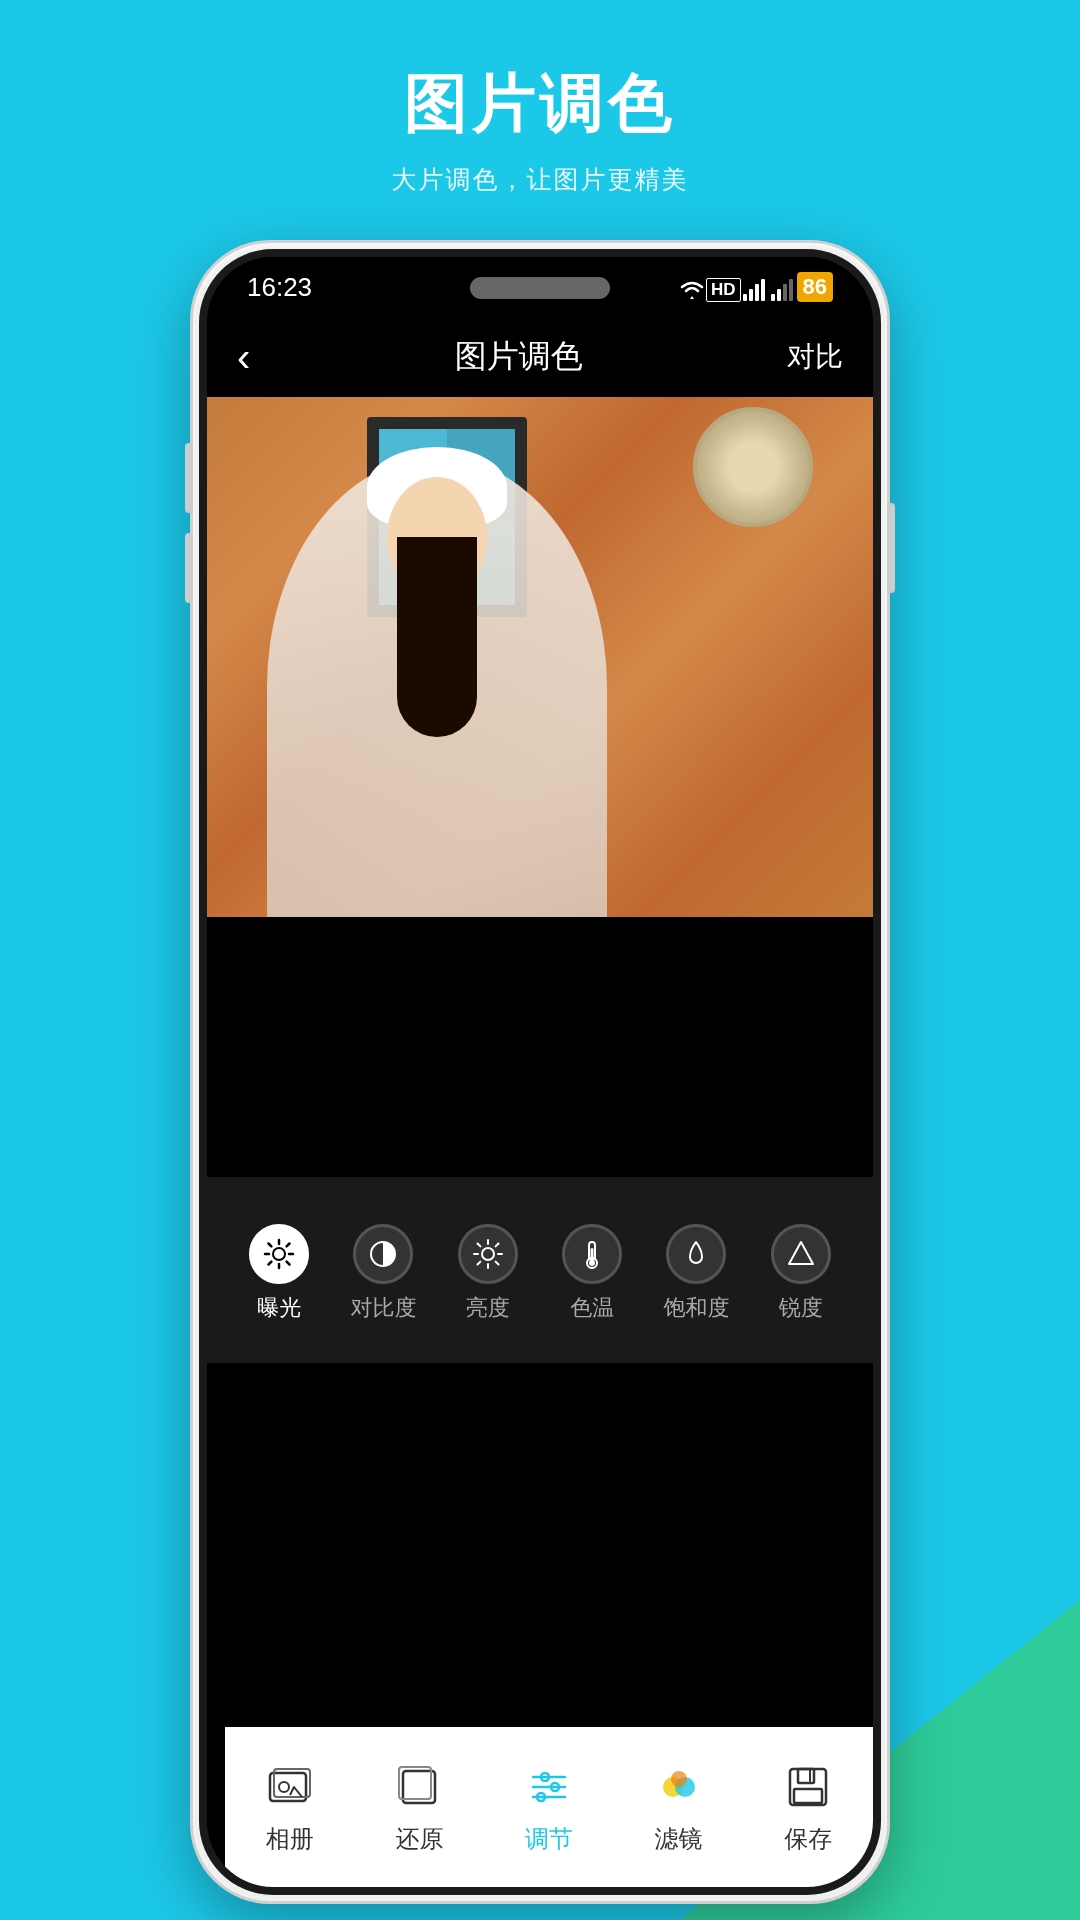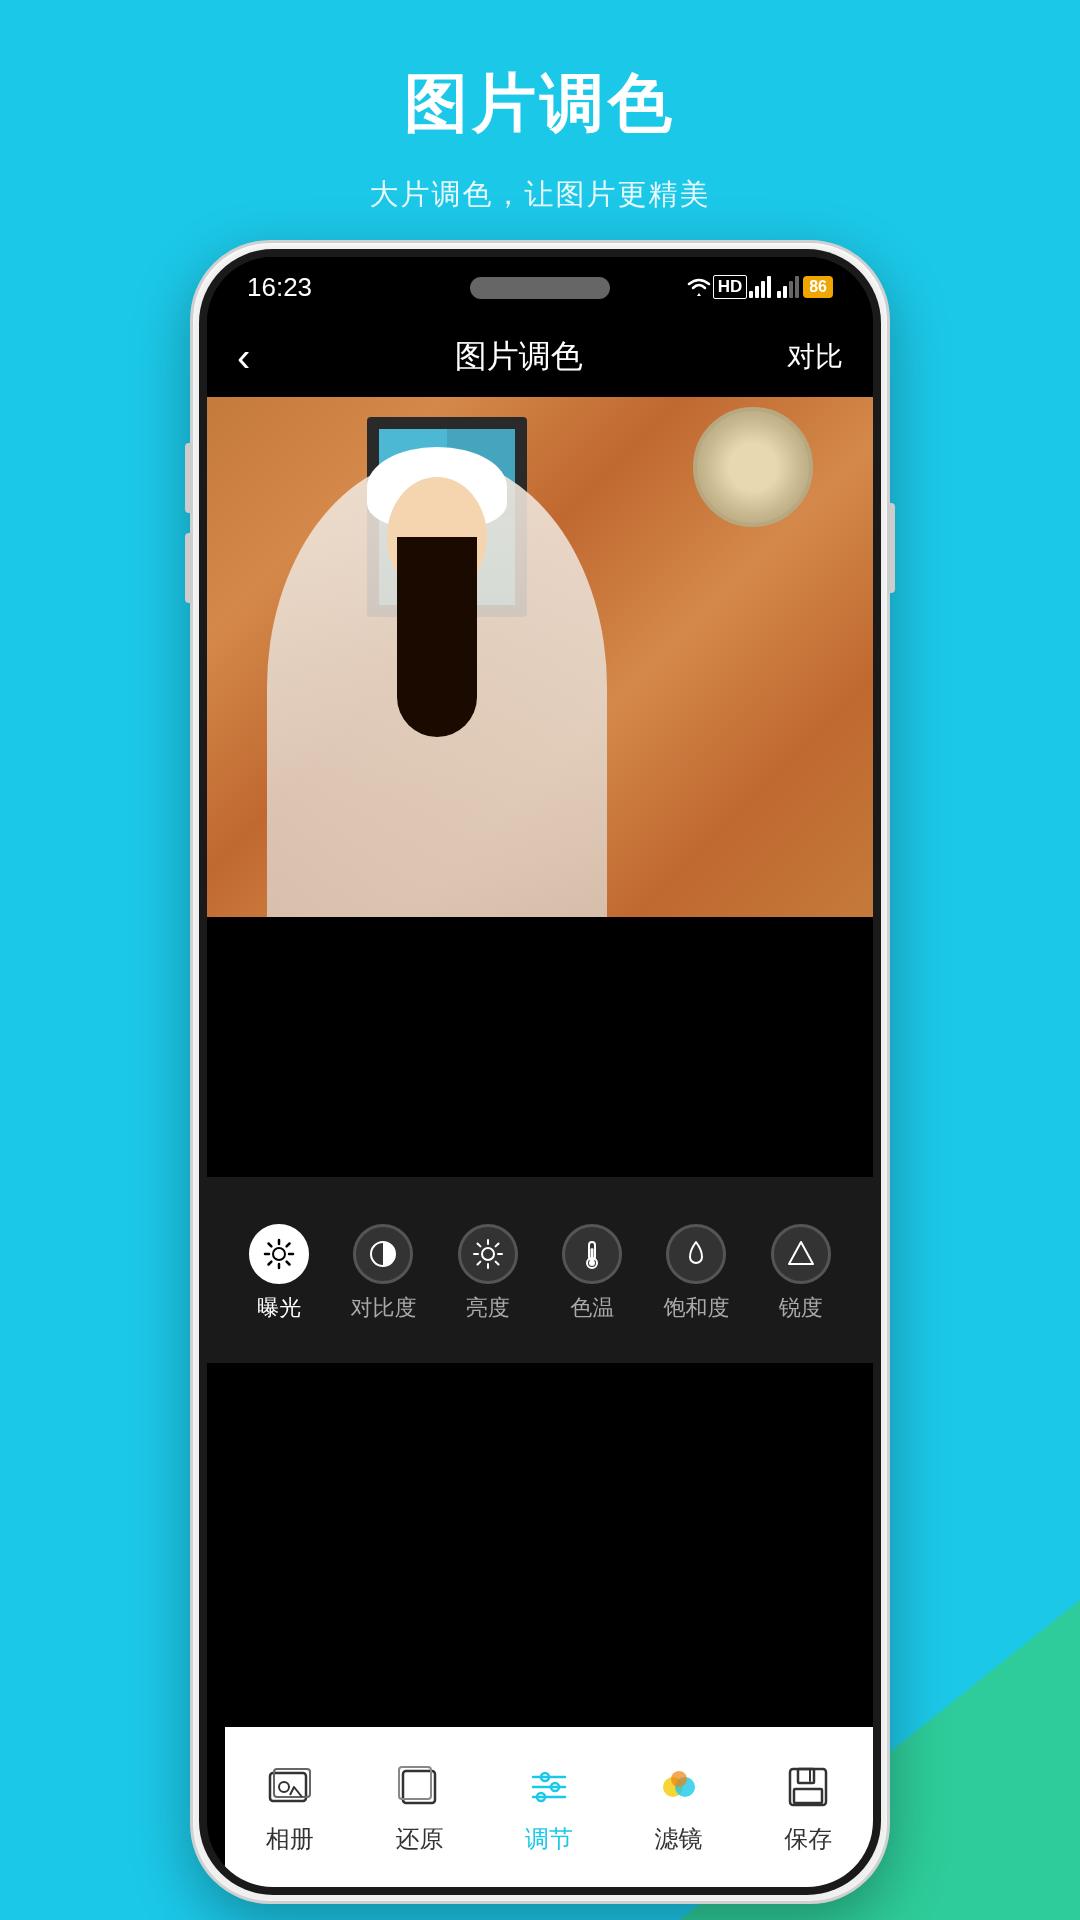--- a/index.html
+++ b/index.html
@@ -41,9 +41,9 @@
       letter-spacing: 4px;
     }
     .page-title-sub {
-      font-size: 29px;
+      font-size: 25px;
       color: rgba(255,255,255,0.9);
-      margin-top: 28px;
+      margin-top: 16px;
       letter-spacing: 2px;
     }
 

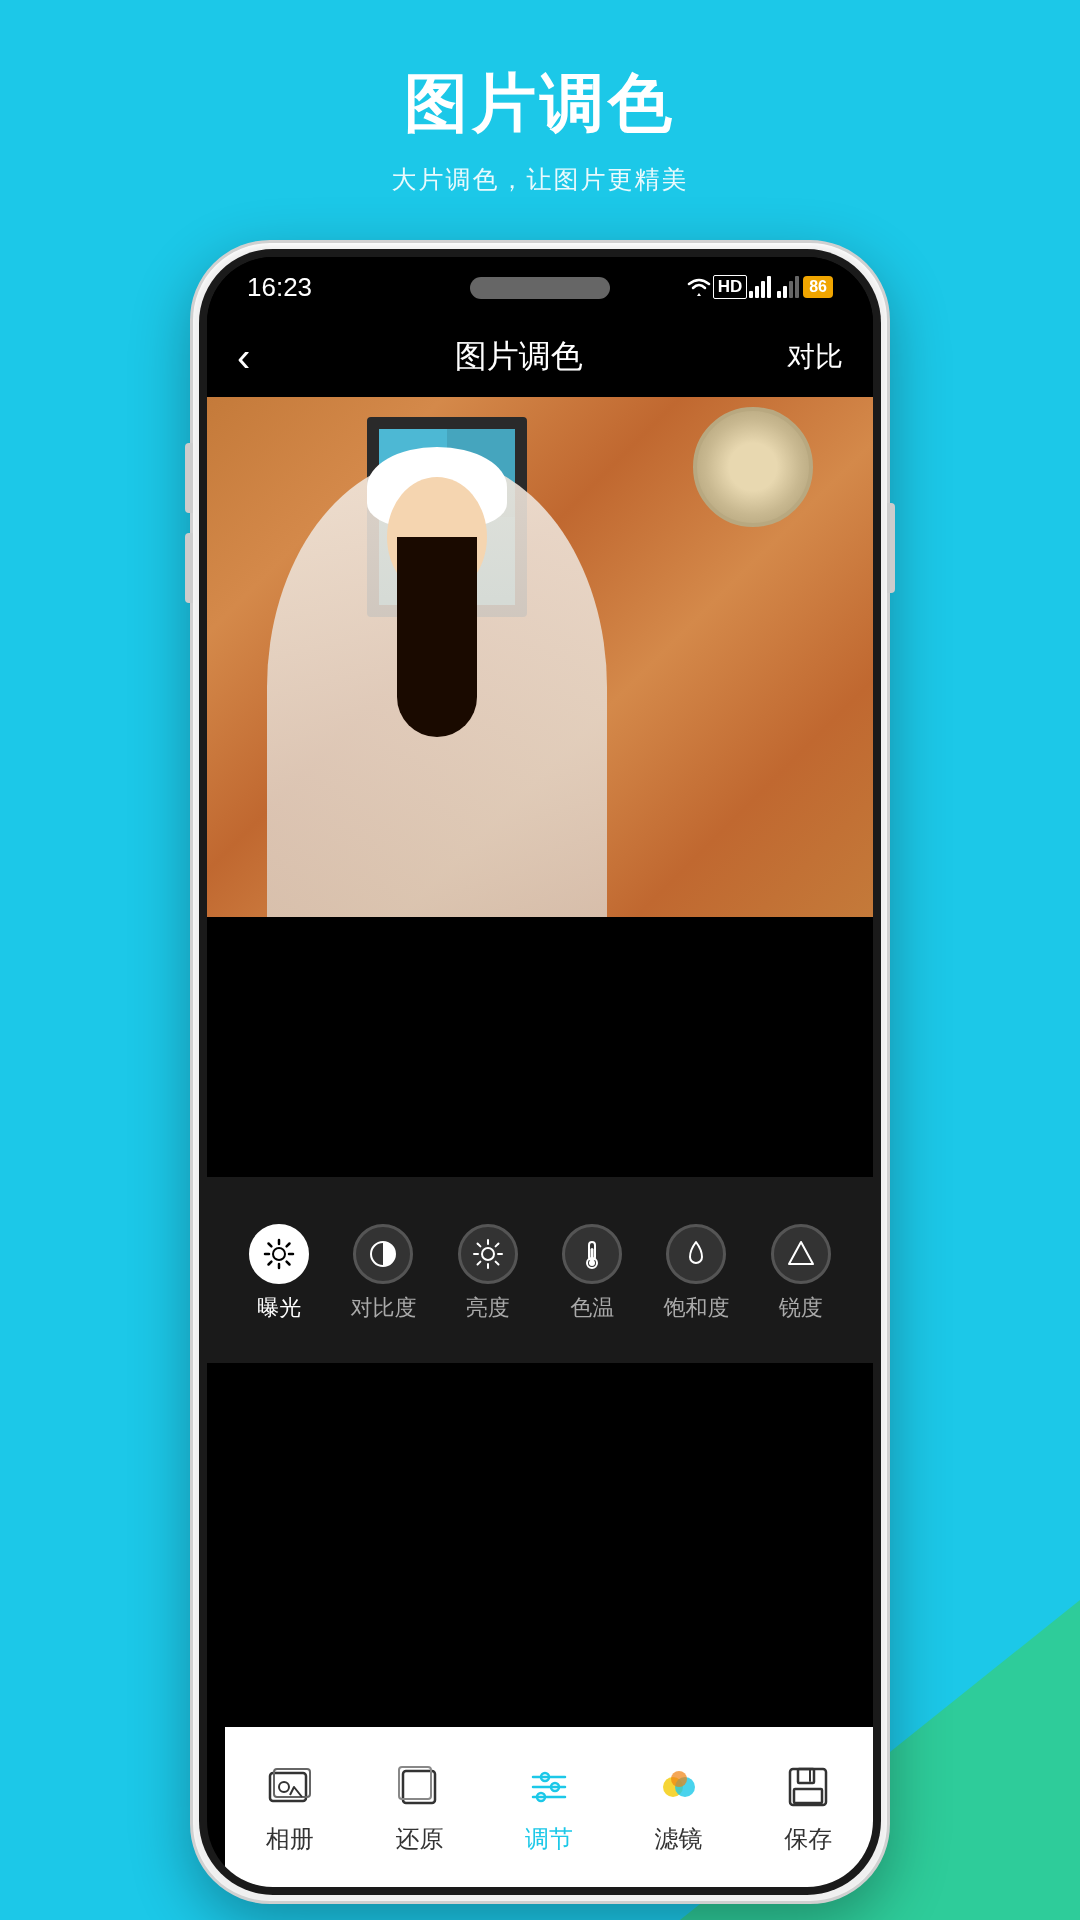--- a/index.html
+++ b/index.html
@@ -150,7 +150,7 @@
     }
     .status-icons {
       display: flex;
-      align-items: center;
+      align-items: flex-end;
       gap: 0;
       color: white;
       font-size: 20px;

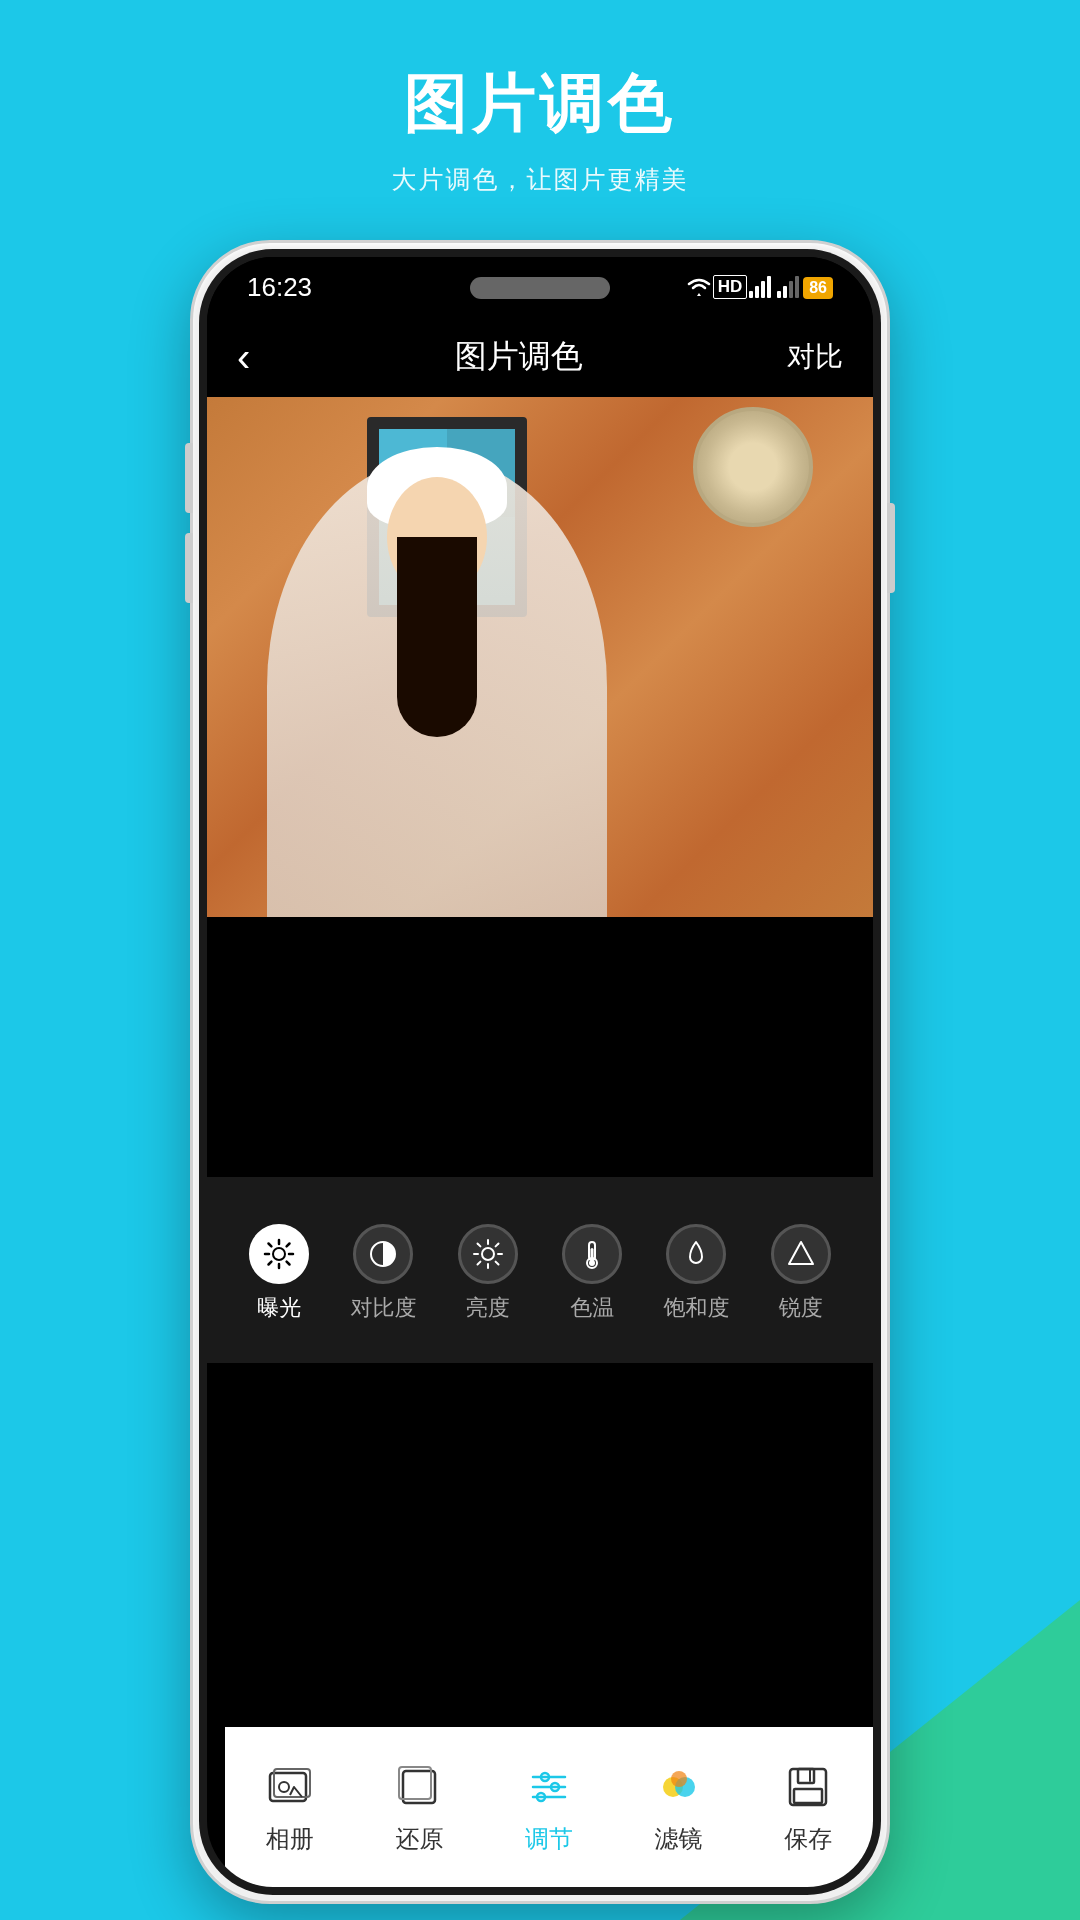--- a/index.html
+++ b/index.html
@@ -161,7 +161,7 @@
       background: #f0a500;
       border-radius: 4px;
       padding: 2px 6px;
-      font-size: 16px;
+      font-size: 22px;
       font-weight: bold;
       color: white;
     }

